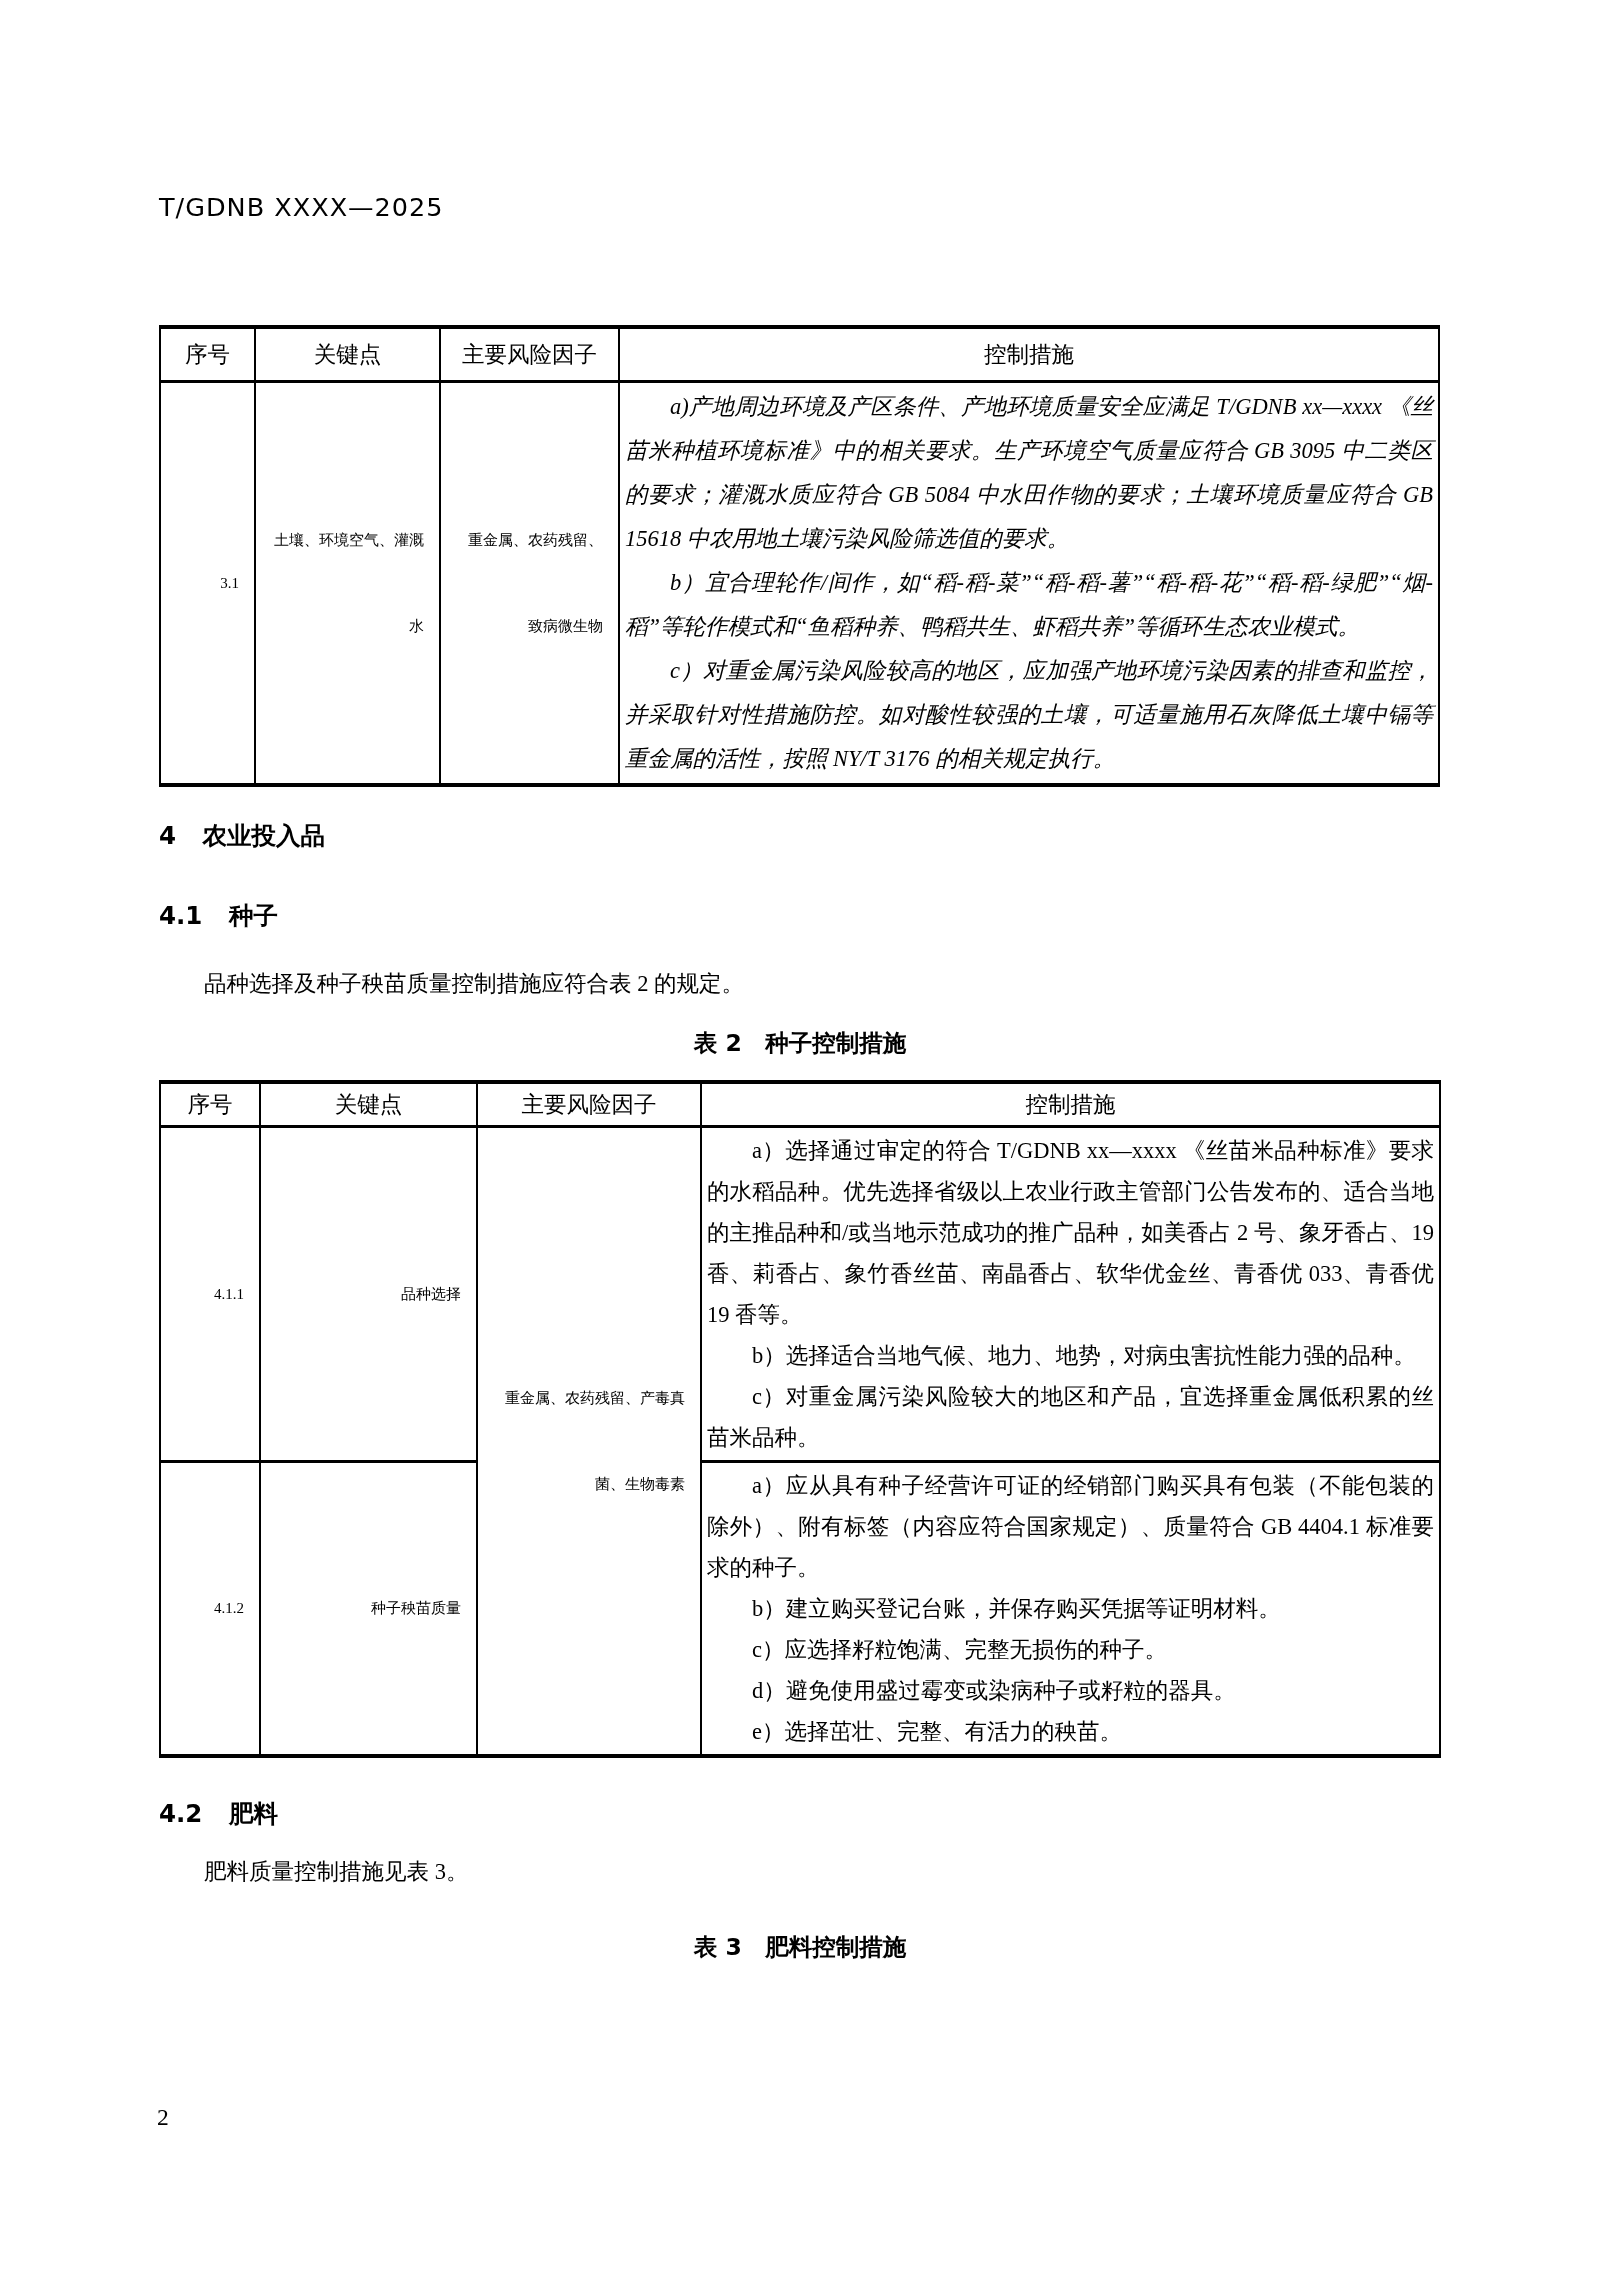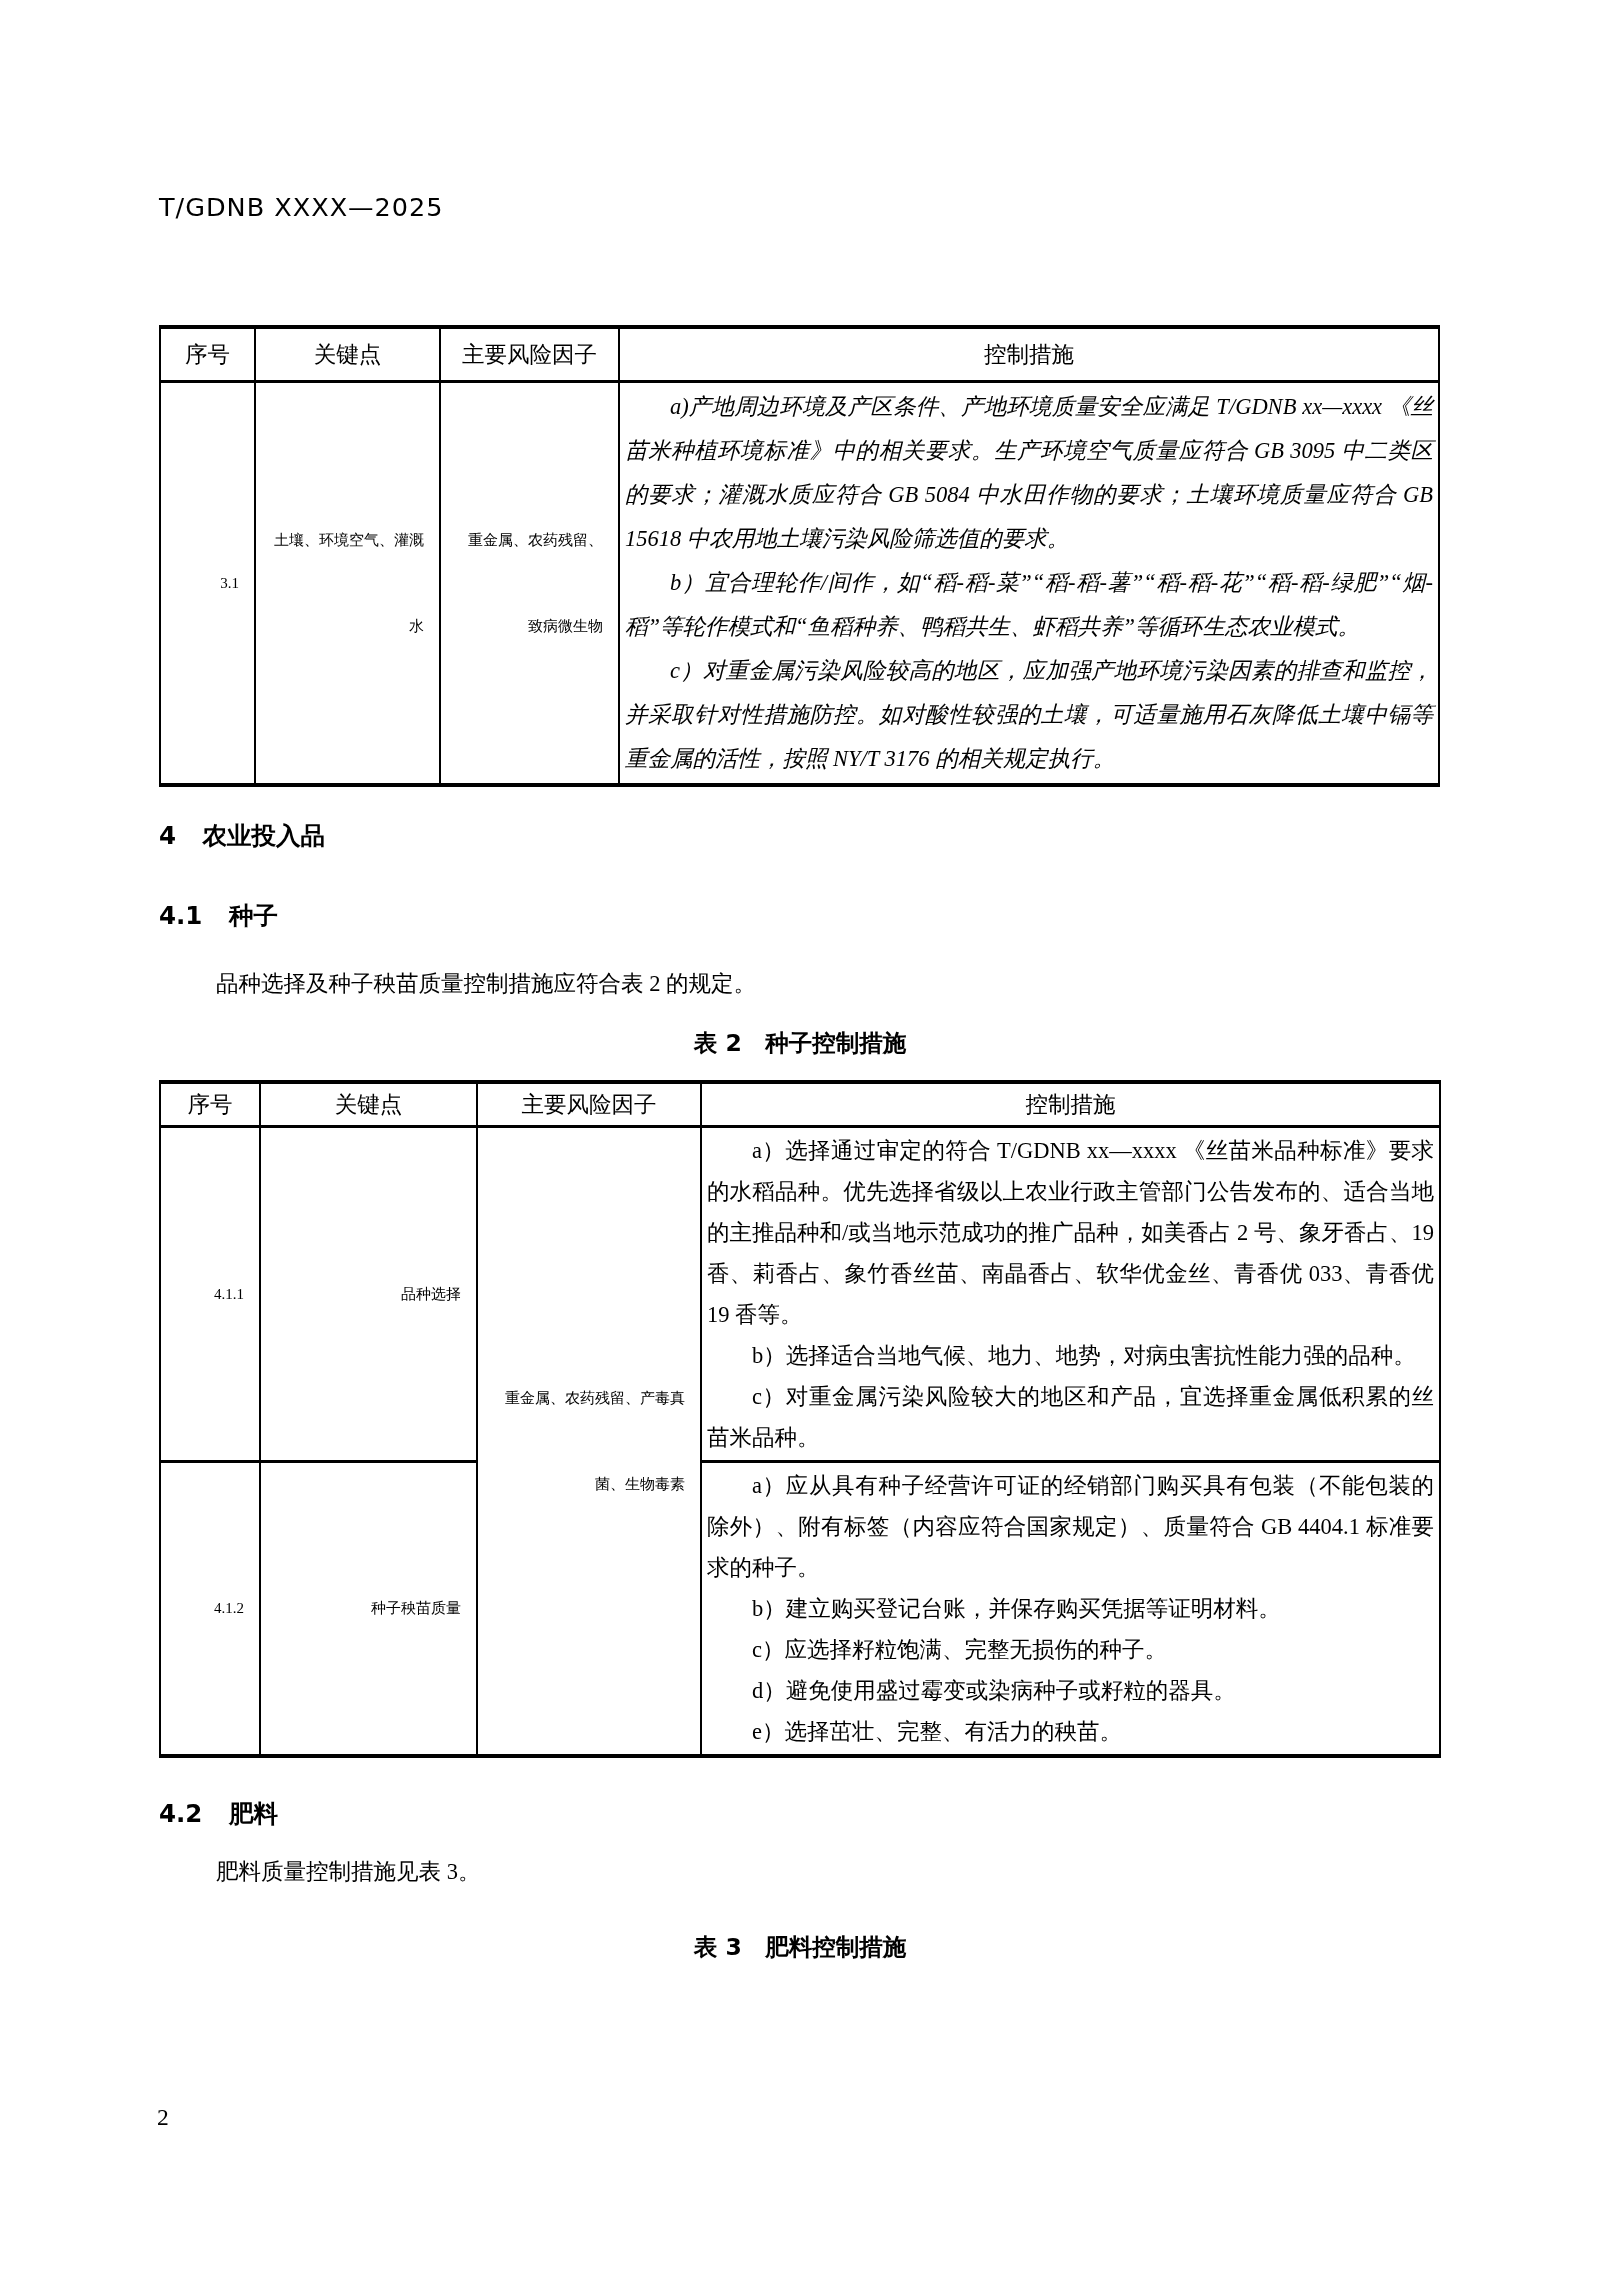--- a/index.html
+++ b/index.html
@@ -47,7 +47,7 @@
     font-size:24.5px;font-weight:bold;line-height:29px;margin:0;
   }
   .sec .num{margin-right:26.5px;}
-  .body-para{font-size:22.5px;line-height:29px;margin:12px;text-indent:2em;}
+  .body-para{font-size:22.5px;line-height:29px;margin:0;text-indent:2em;}
   .caption{
     font-family:"DejaVu Sans","Liberation Sans",sans-serif;
     font-size:23.5px;font-weight:bold;line-height:29px;margin:0;text-align:center;

